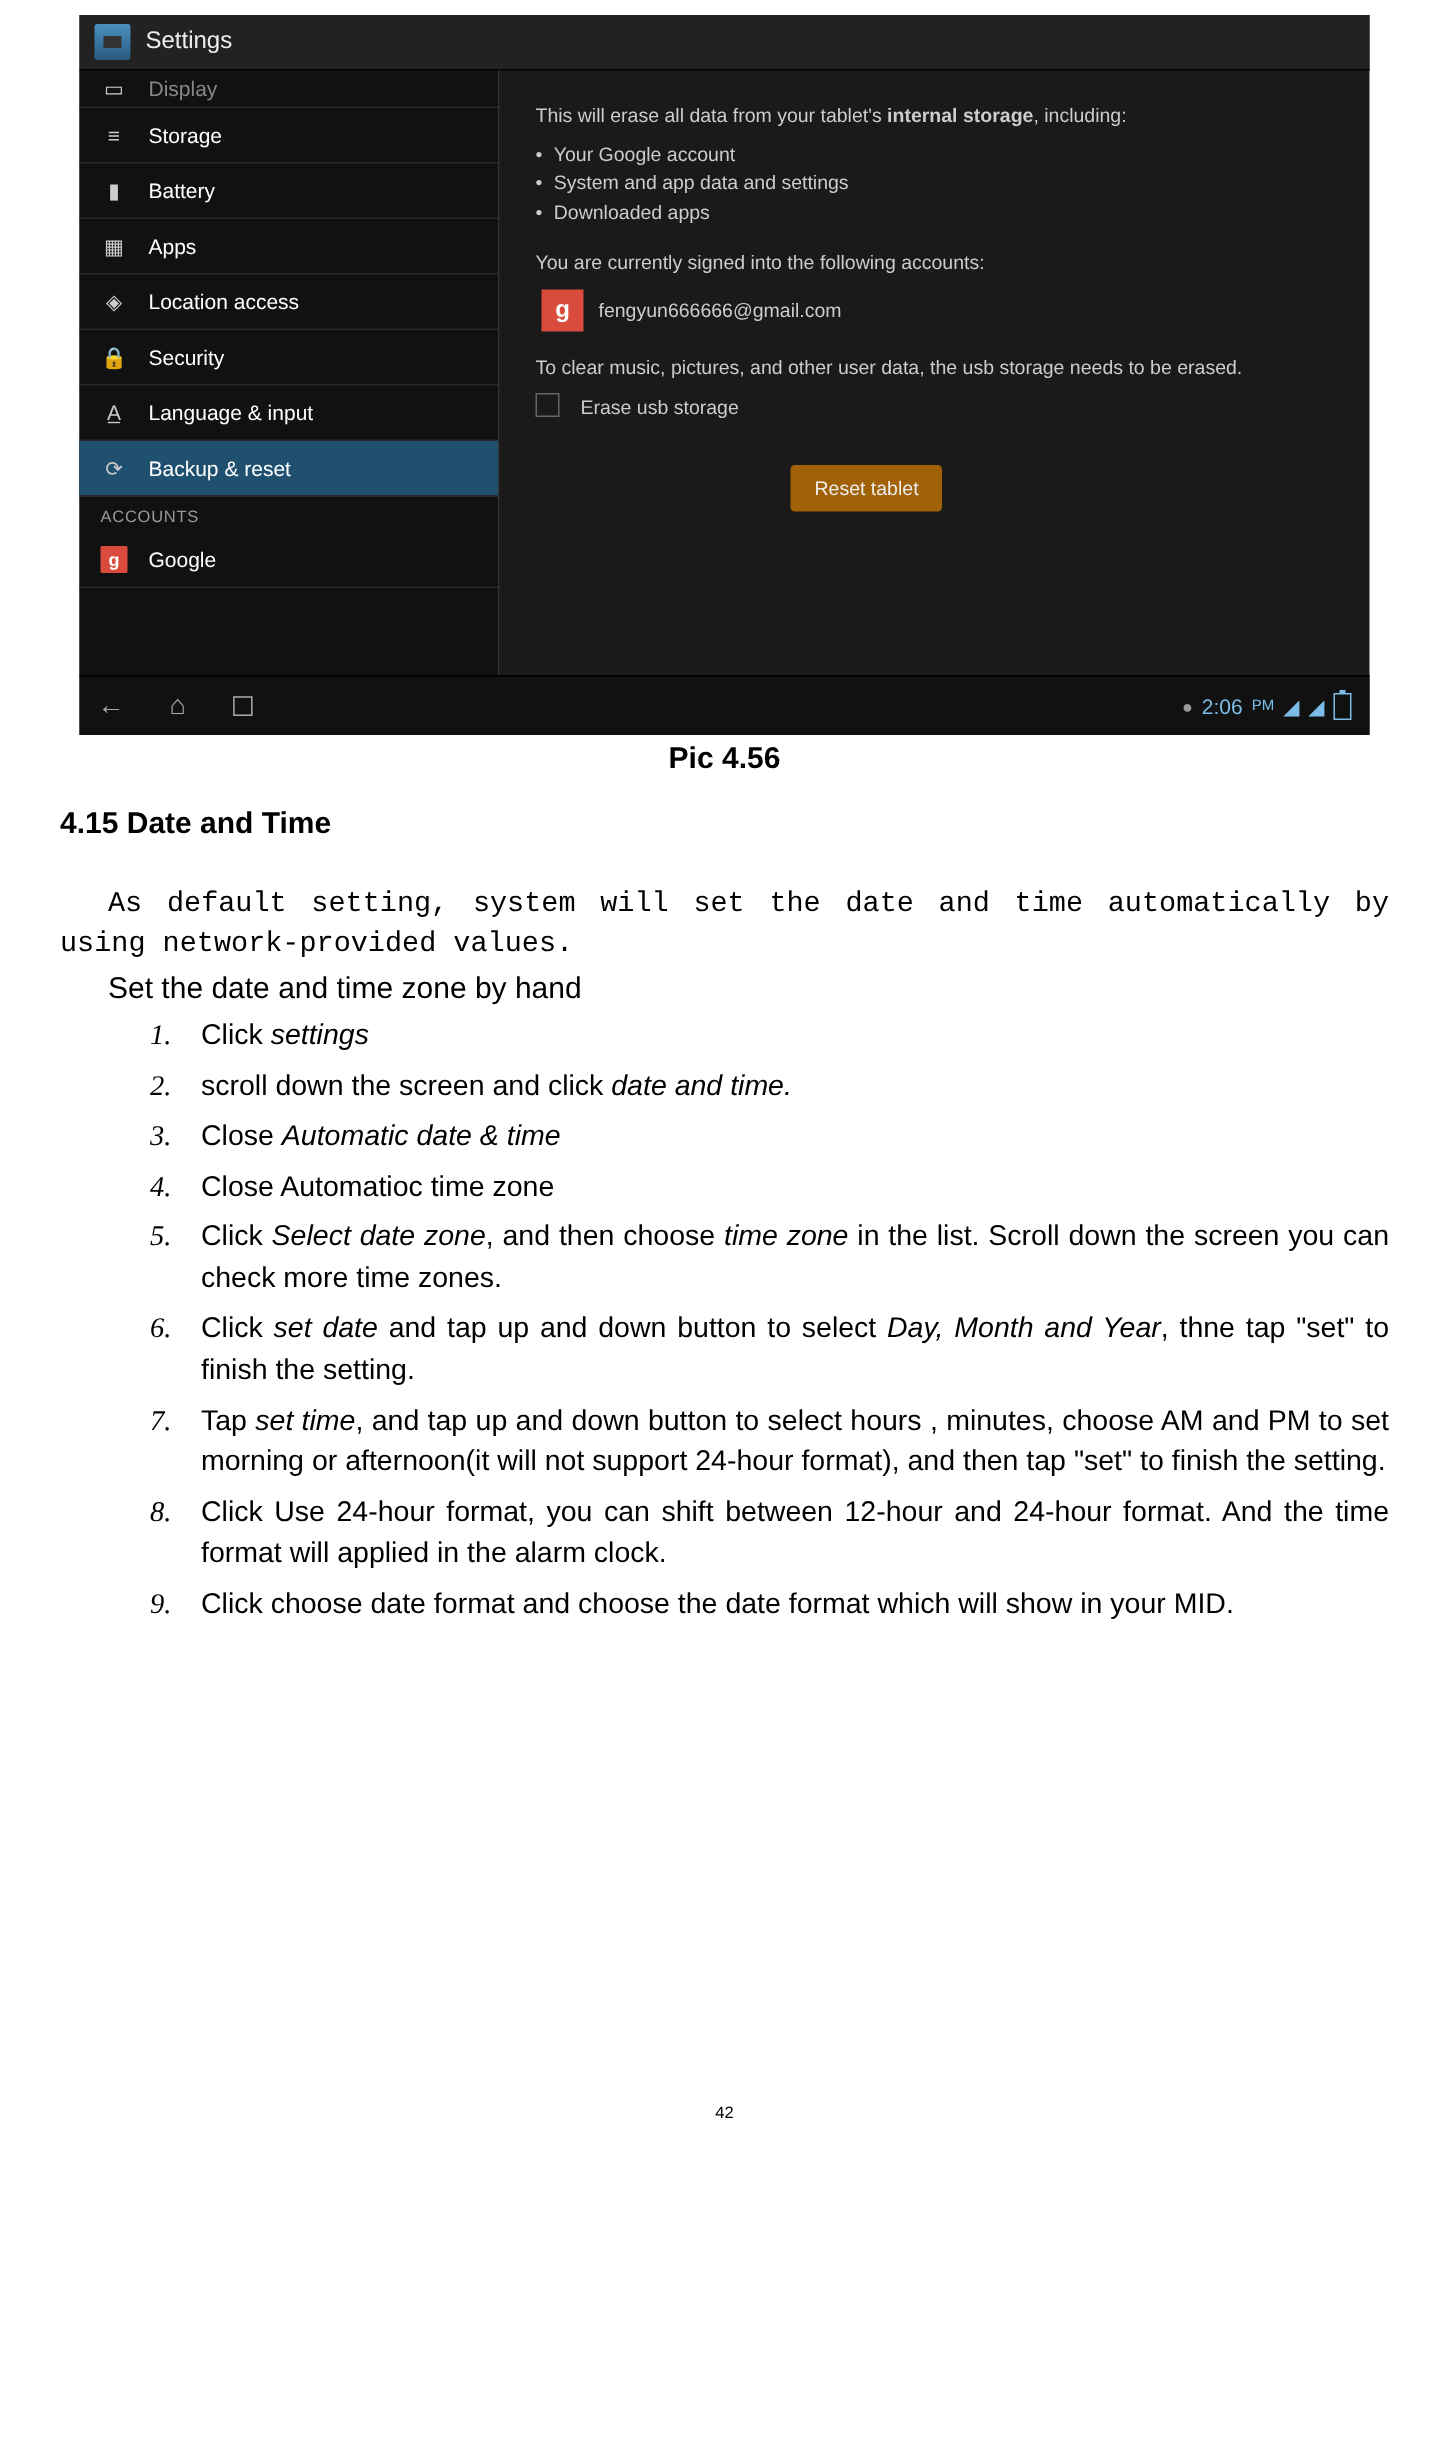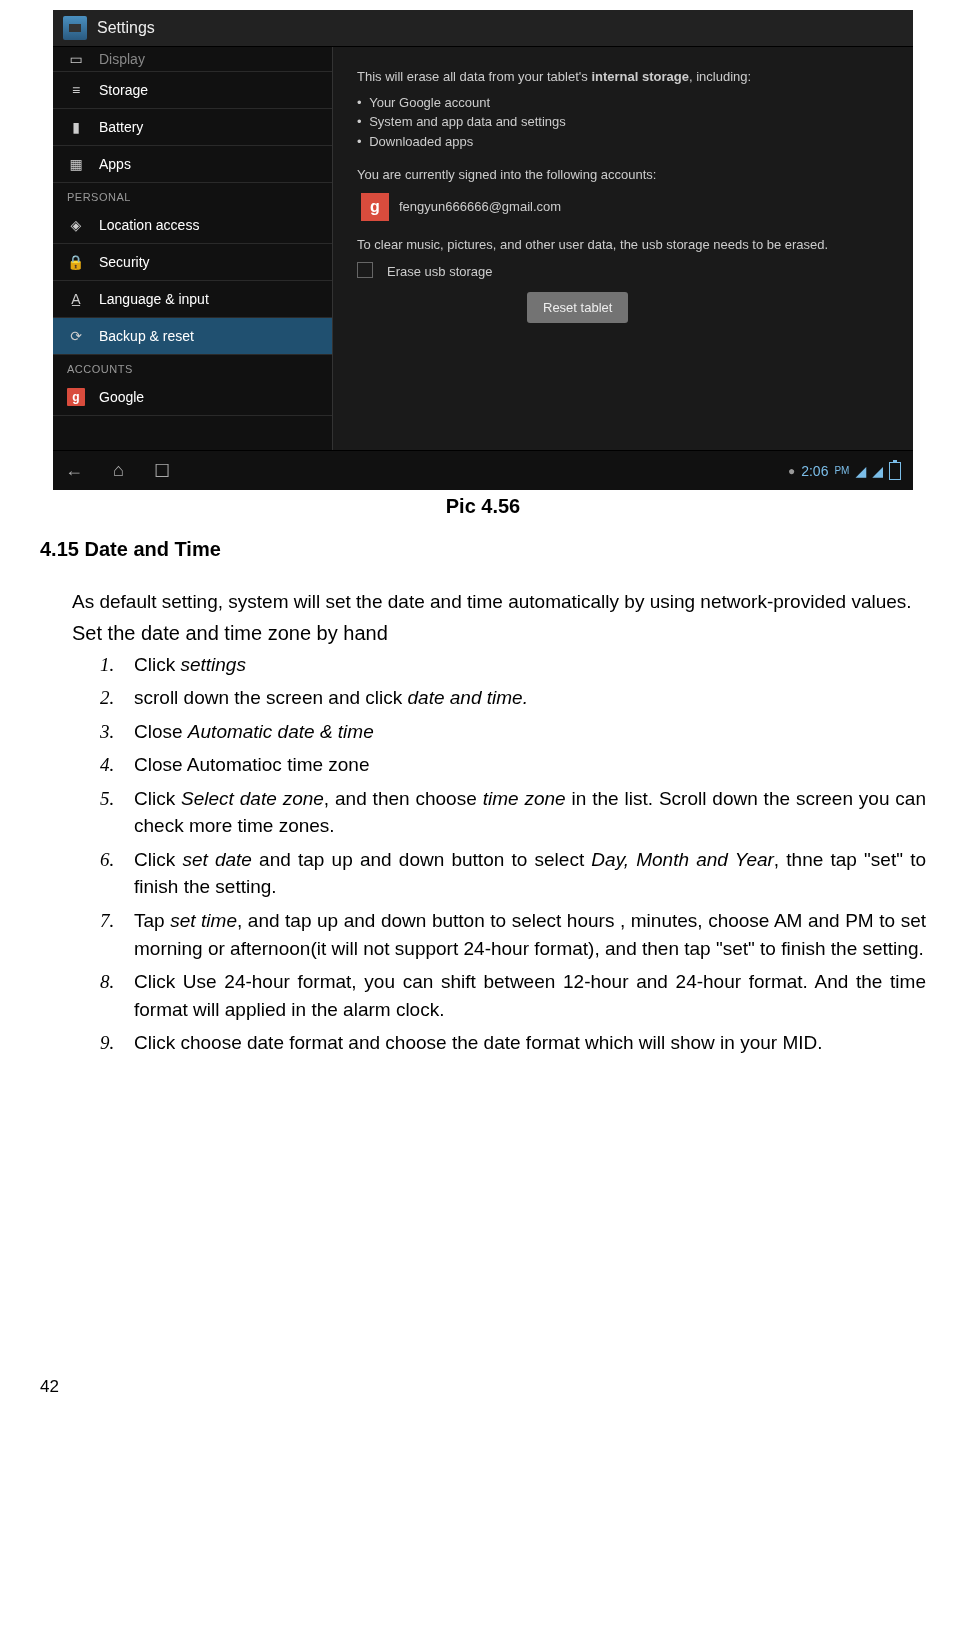--- a/index.html
+++ b/index.html
@@ -228,7 +228,6 @@
         <span class="sidebar-icon">▦</span>
         <span>Apps</span>
       </div>
-      <div class="sidebar-section">PERSONAL</div>
       <div class="sidebar-item">
         <span class="sidebar-icon">◈</span>
         <span>Location access</span>

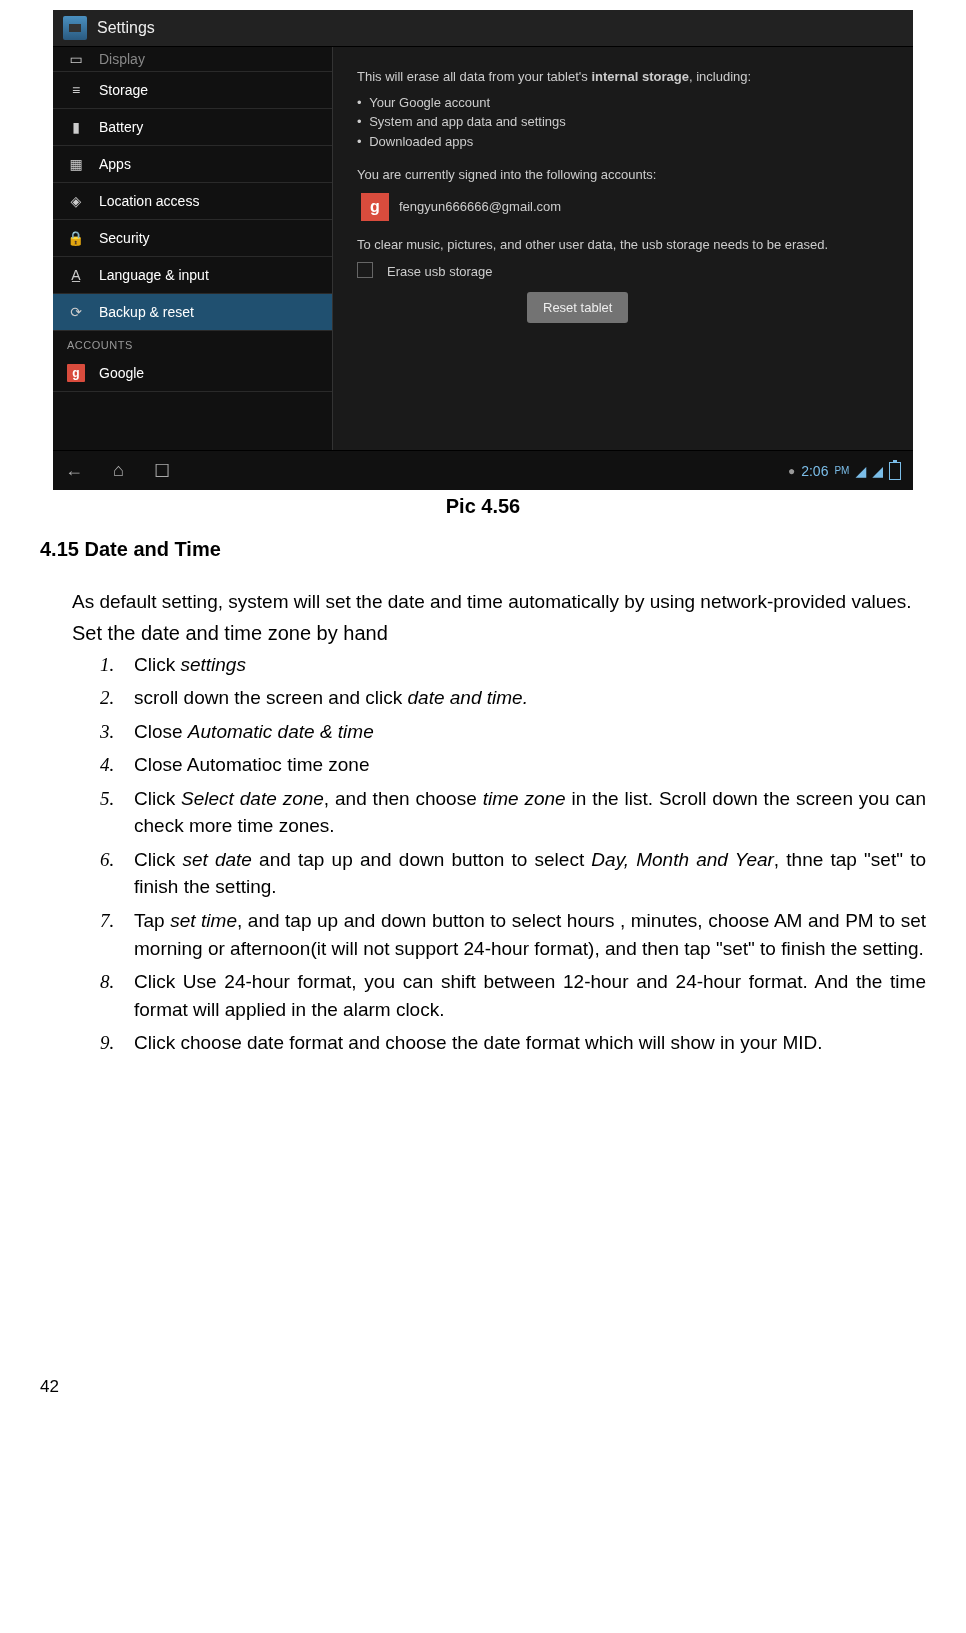--- a/index.html
+++ b/index.html
@@ -131,12 +131,12 @@
     }
     .reset-btn {
       display: inline-block;
-      background: #737373;
+      background: #a16207;
       color: #eee;
       padding: 6px 16px;
       border-radius: 3px;
       margin-left: 170px;
-      margin-top: 2px;
+      margin-top: 20px;
     }
     .navbar {
       height: 40px;

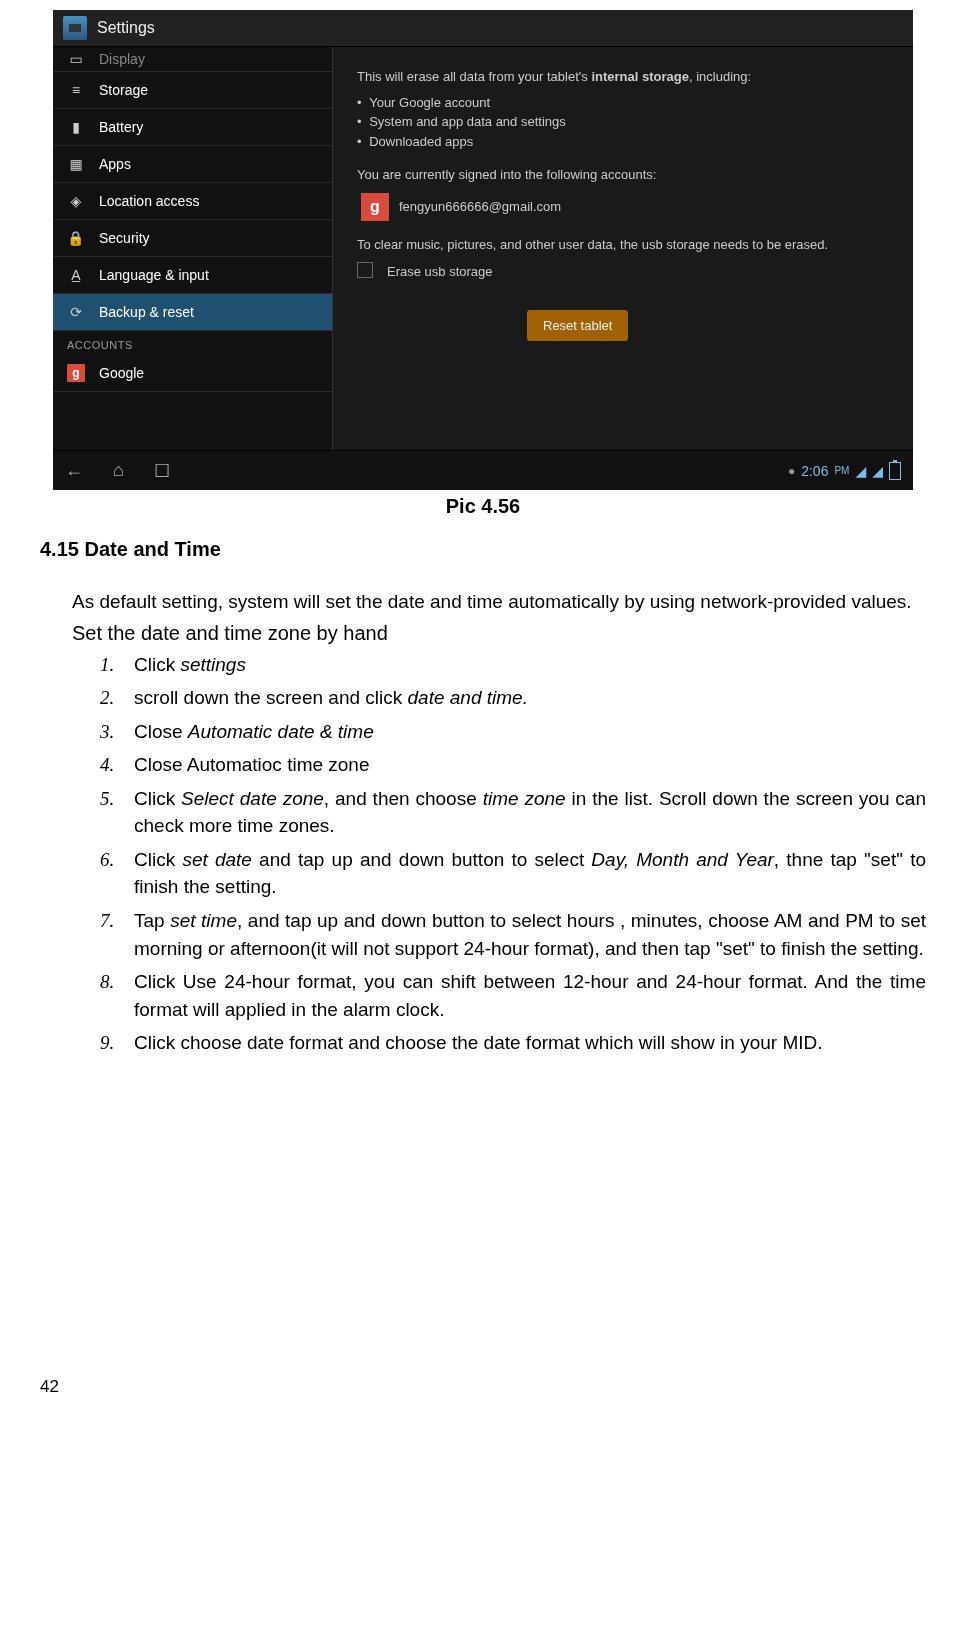--- a/index.html
+++ b/index.html
@@ -170,6 +170,7 @@
       line-height: 1.4;
       text-align: justify;
       margin-bottom: 6px;
+      font-family: Liberation Mono, monospace;
     }
     .list-intro {
       font-size: 20px;

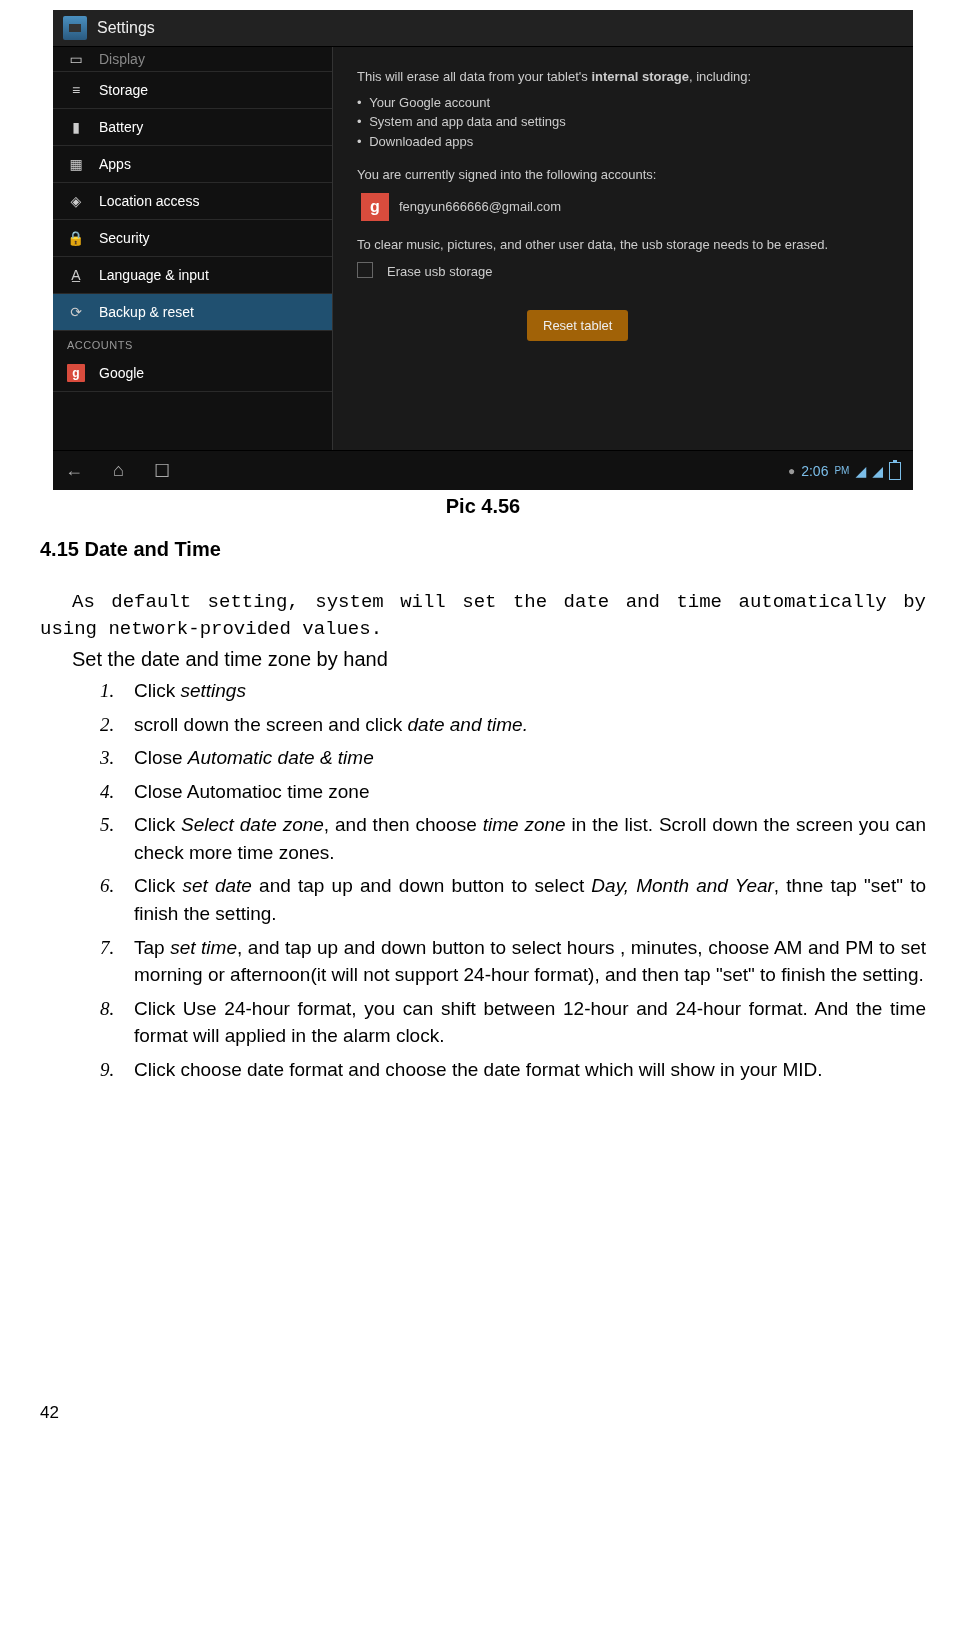--- a/index.html
+++ b/index.html
@@ -197,7 +197,8 @@
     }
     .italic { font-style: italic; }
     .page-num {
-      font-size: 17px;
+      text-align: center;
+      font-size: 11px;
       margin-top: 320px;
     }
   </style>

